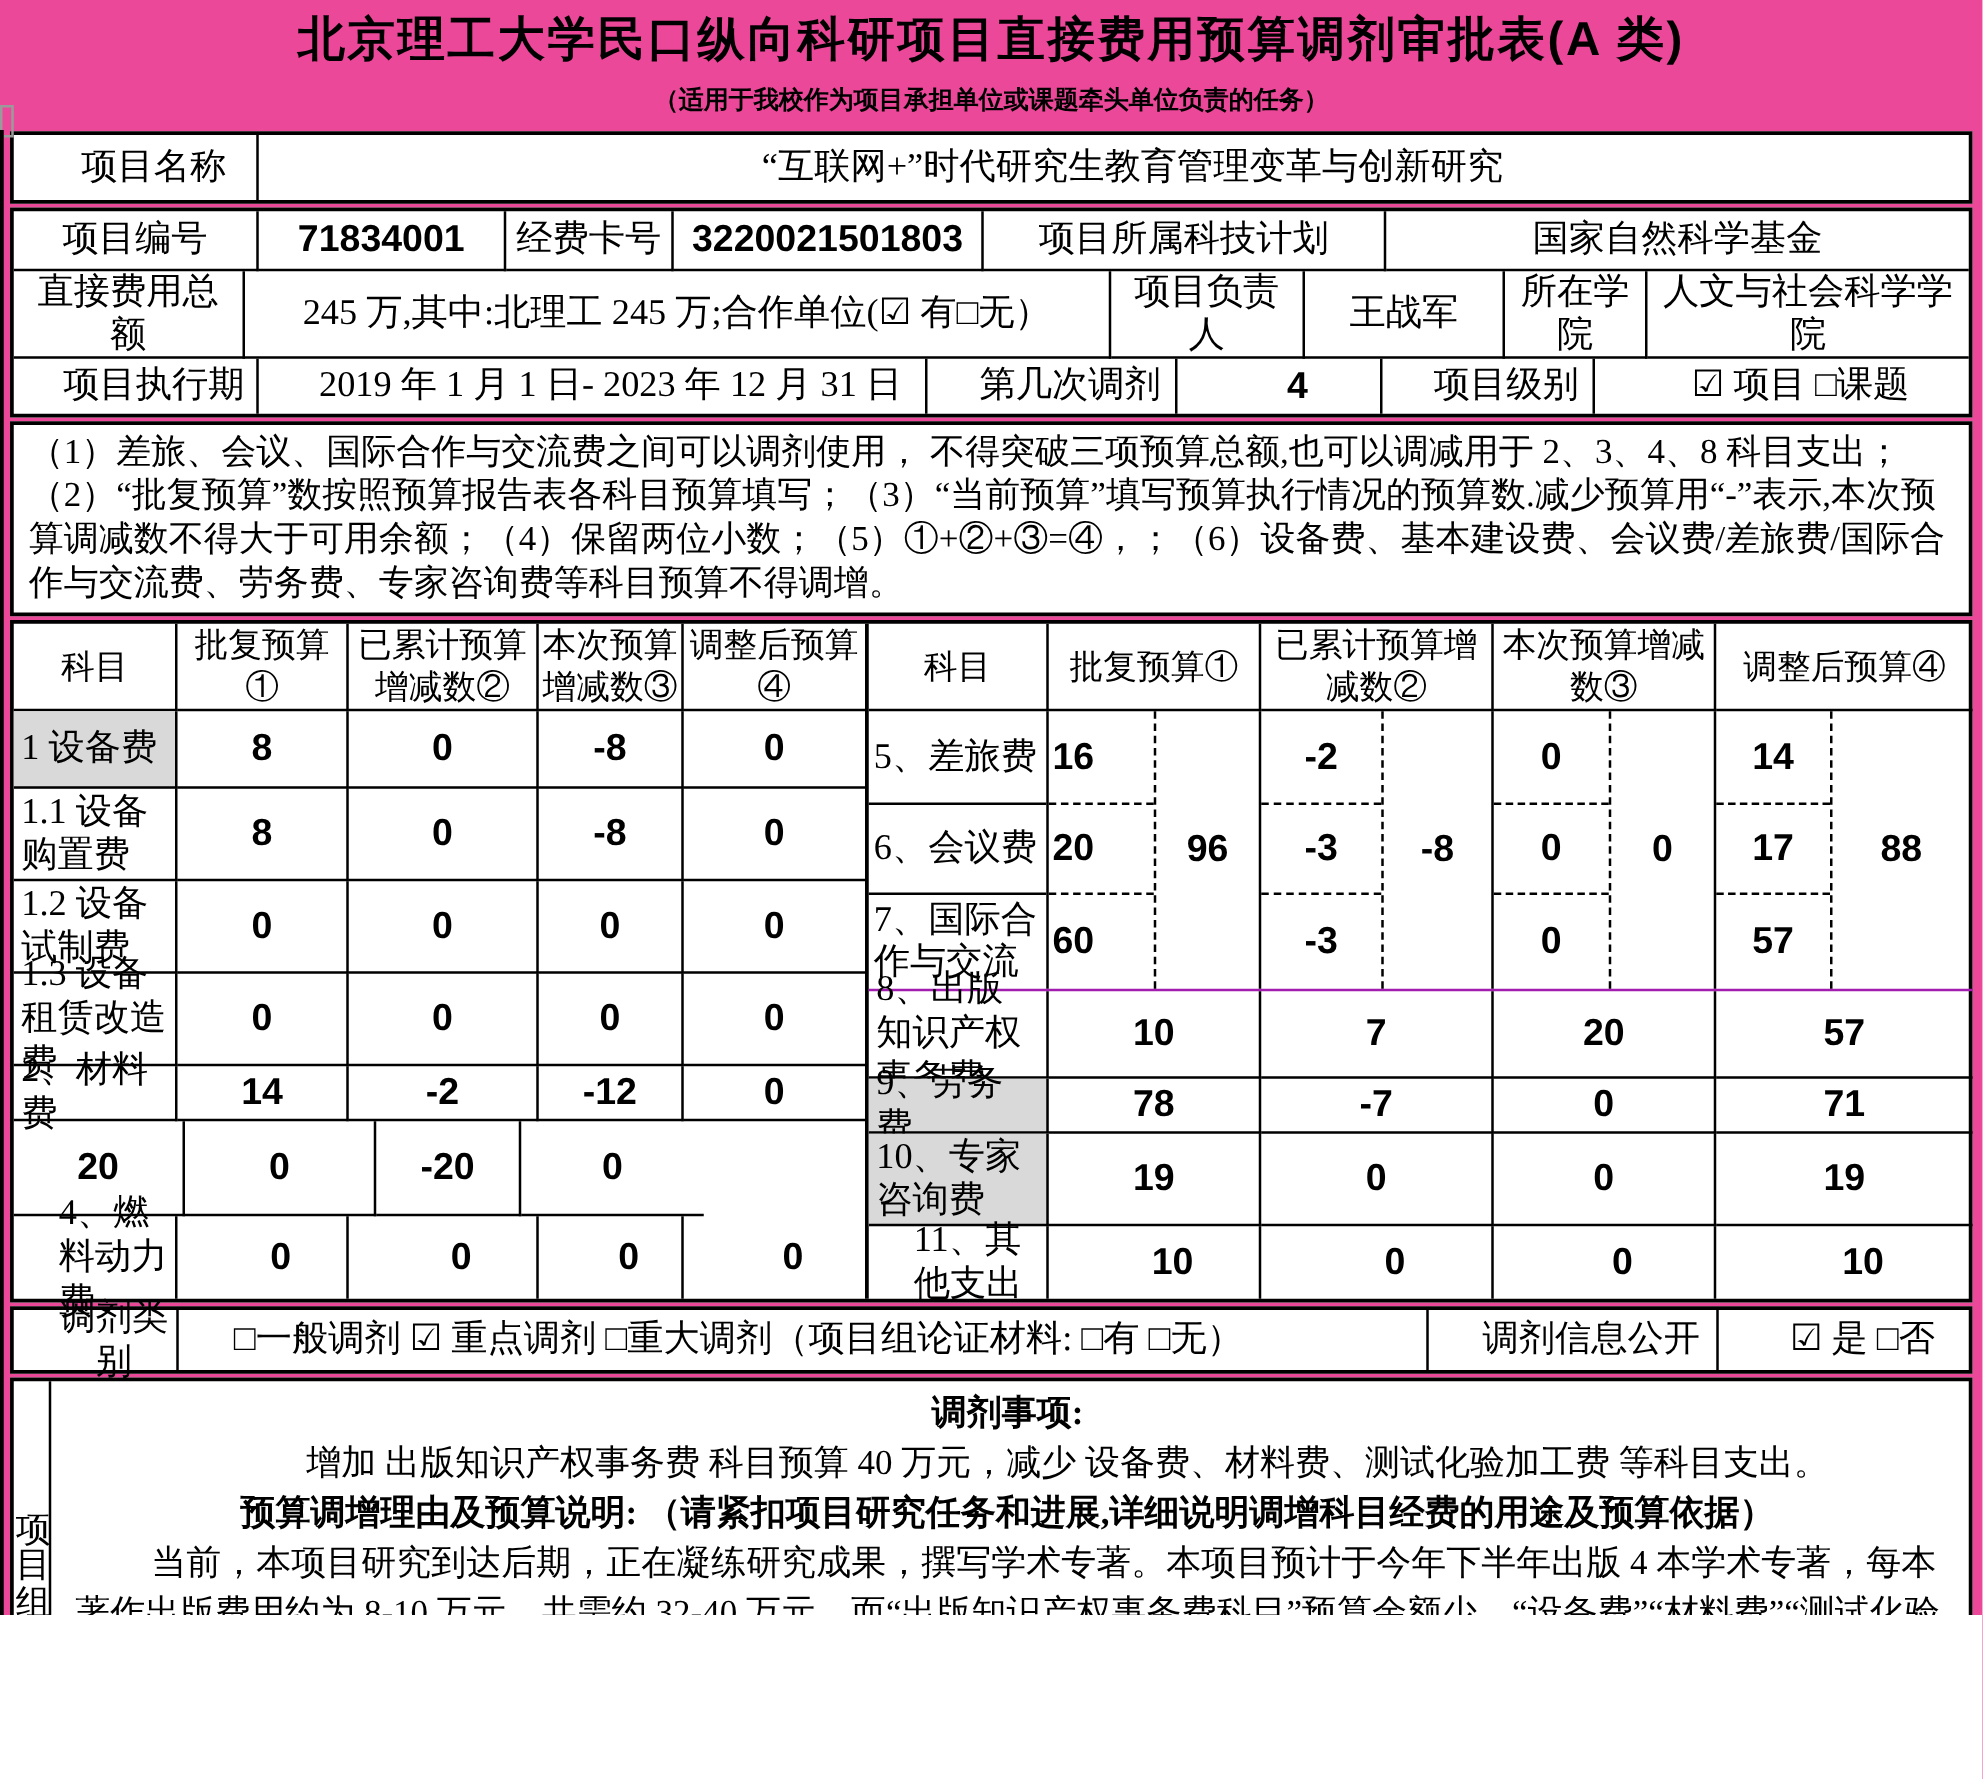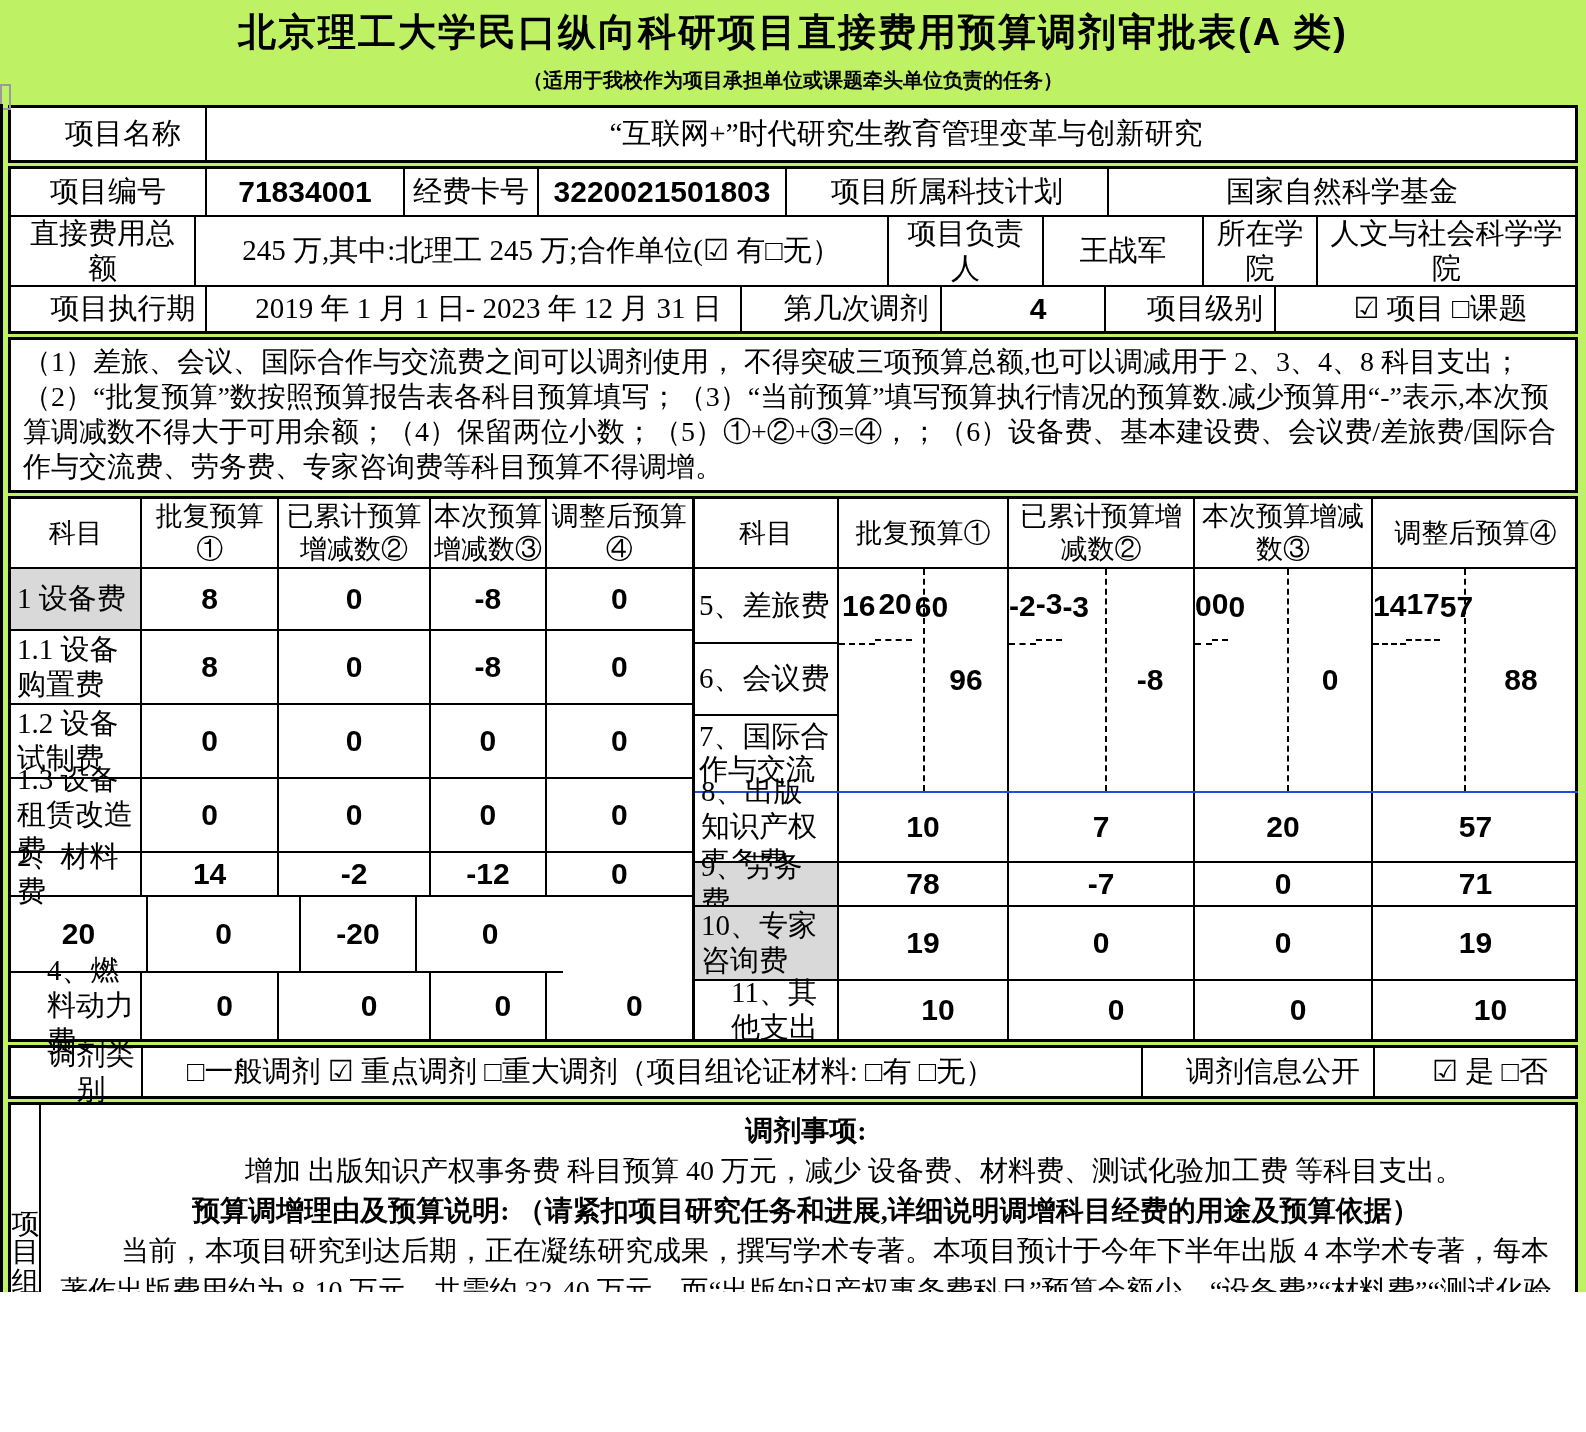--- a/index.html
+++ b/index.html
@@ -3,7 +3,7 @@
 <meta charset="utf-8">
 <style>
   html,body{margin:0;padding:0;background:#ffffff;}
-  .page{position:relative;width:1586px;height:1292px;background:#bef264;color:#000;
+  .page{position:relative;width:1586px;height:1292px;background:#ec4899;color:#000;
         font-family:"Liberation Serif","DejaVu Serif",serif;overflow:hidden;}
   
   .edge-box{position:absolute;left:0;top:84px;width:11px;height:26px;border:2px solid #9a9a9a;box-sizing:border-box;}

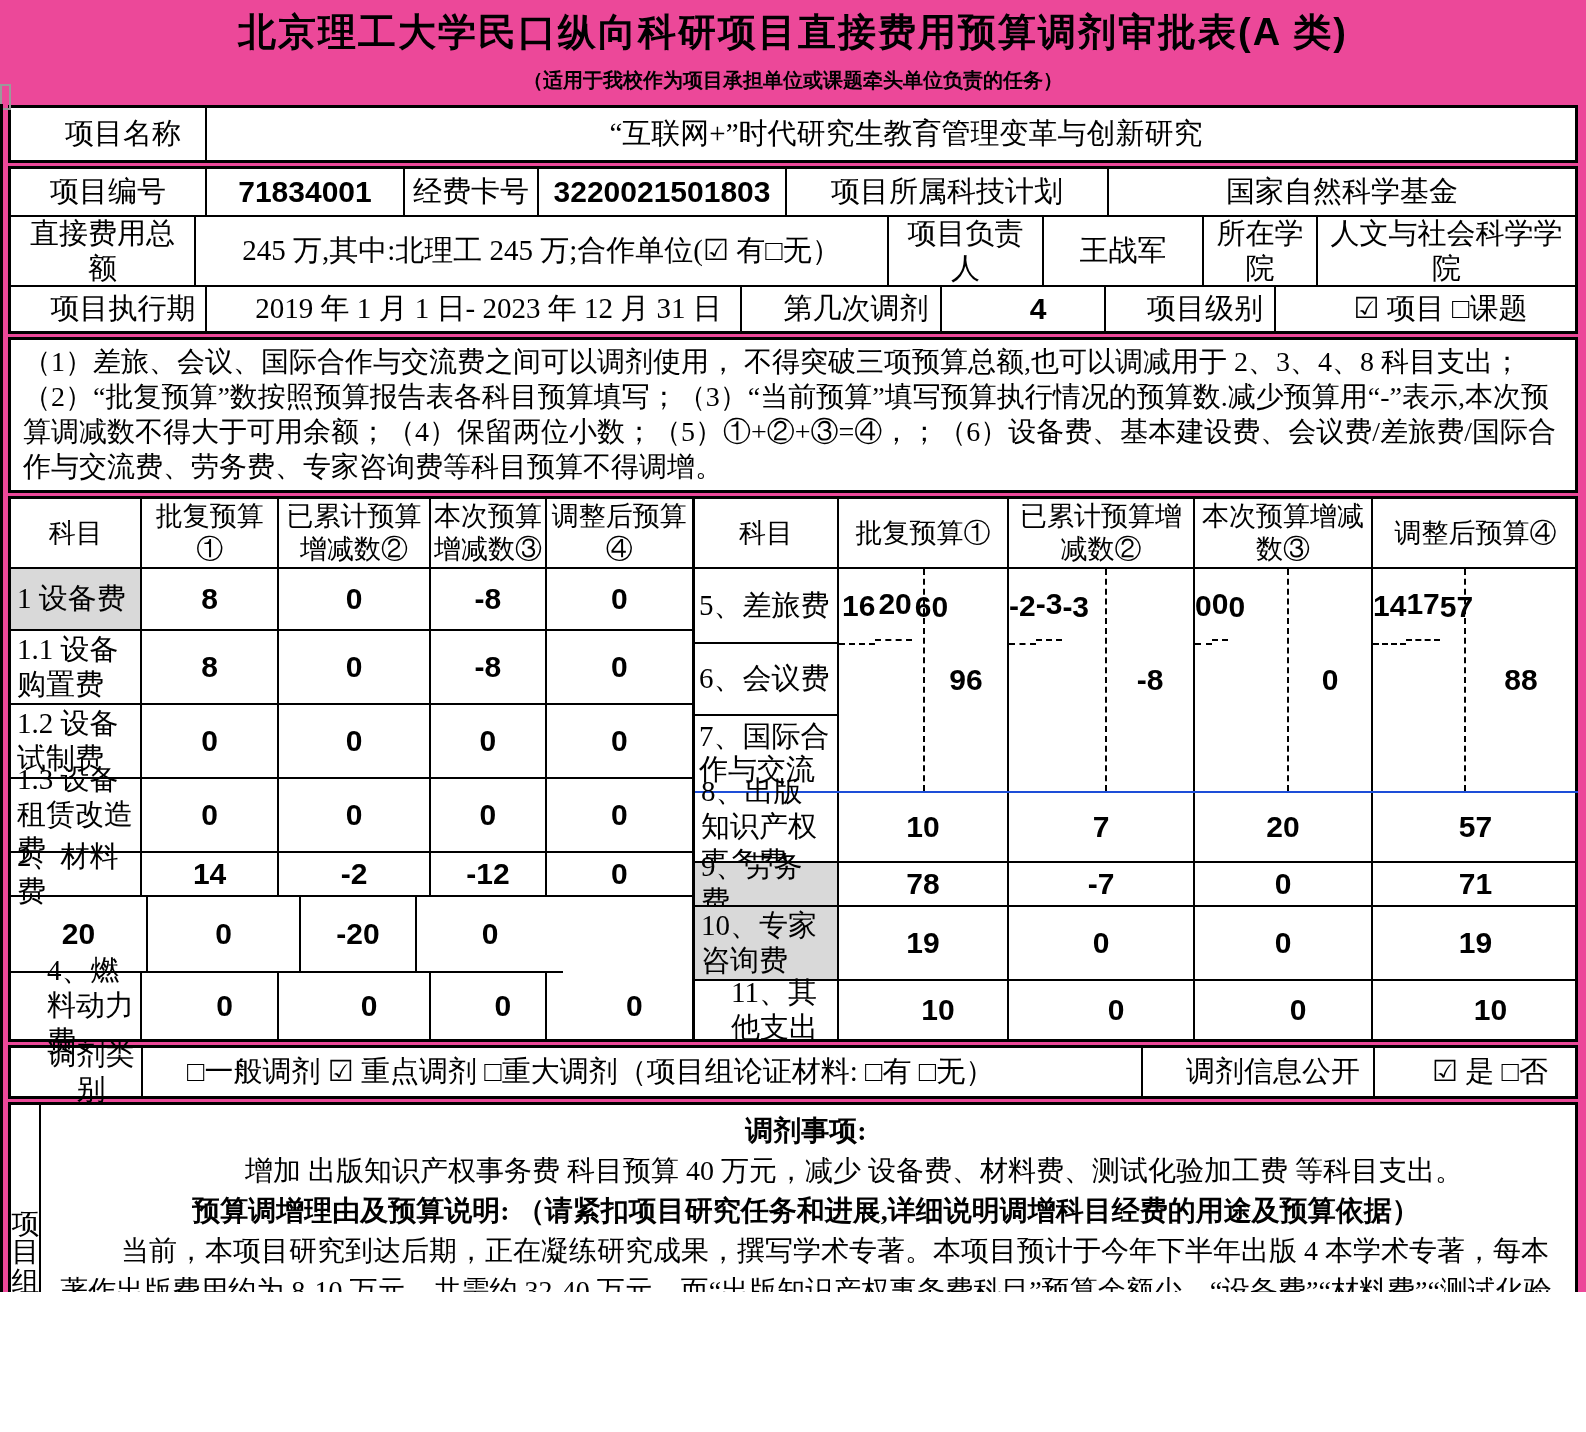--- a/index.html
+++ b/index.html
@@ -40,7 +40,7 @@
   .lw0{width:132px;}.lw1{width:137px;}.lw2{width:153px;}.lw3{width:116px;}.lw4{width:146px;}
   .rw0{width:144px;}.rc1{width:170px;}.rc2{width:186px;}.rc3{width:178px;}.rc4{width:205px;}
   
-  .gblock{display:flex;height:224px;border-bottom:2px solid #1d4ed8;box-sizing:border-box;}
+  .gblock{display:flex;height:224px;border-bottom:2px solid #a21caf;box-sizing:border-box;}
   .gcol{box-sizing:border-box;border-right:2px solid #000;display:flex;}
   .gcol.lastc{border-right:none;}
   .glabels{flex-direction:column;}

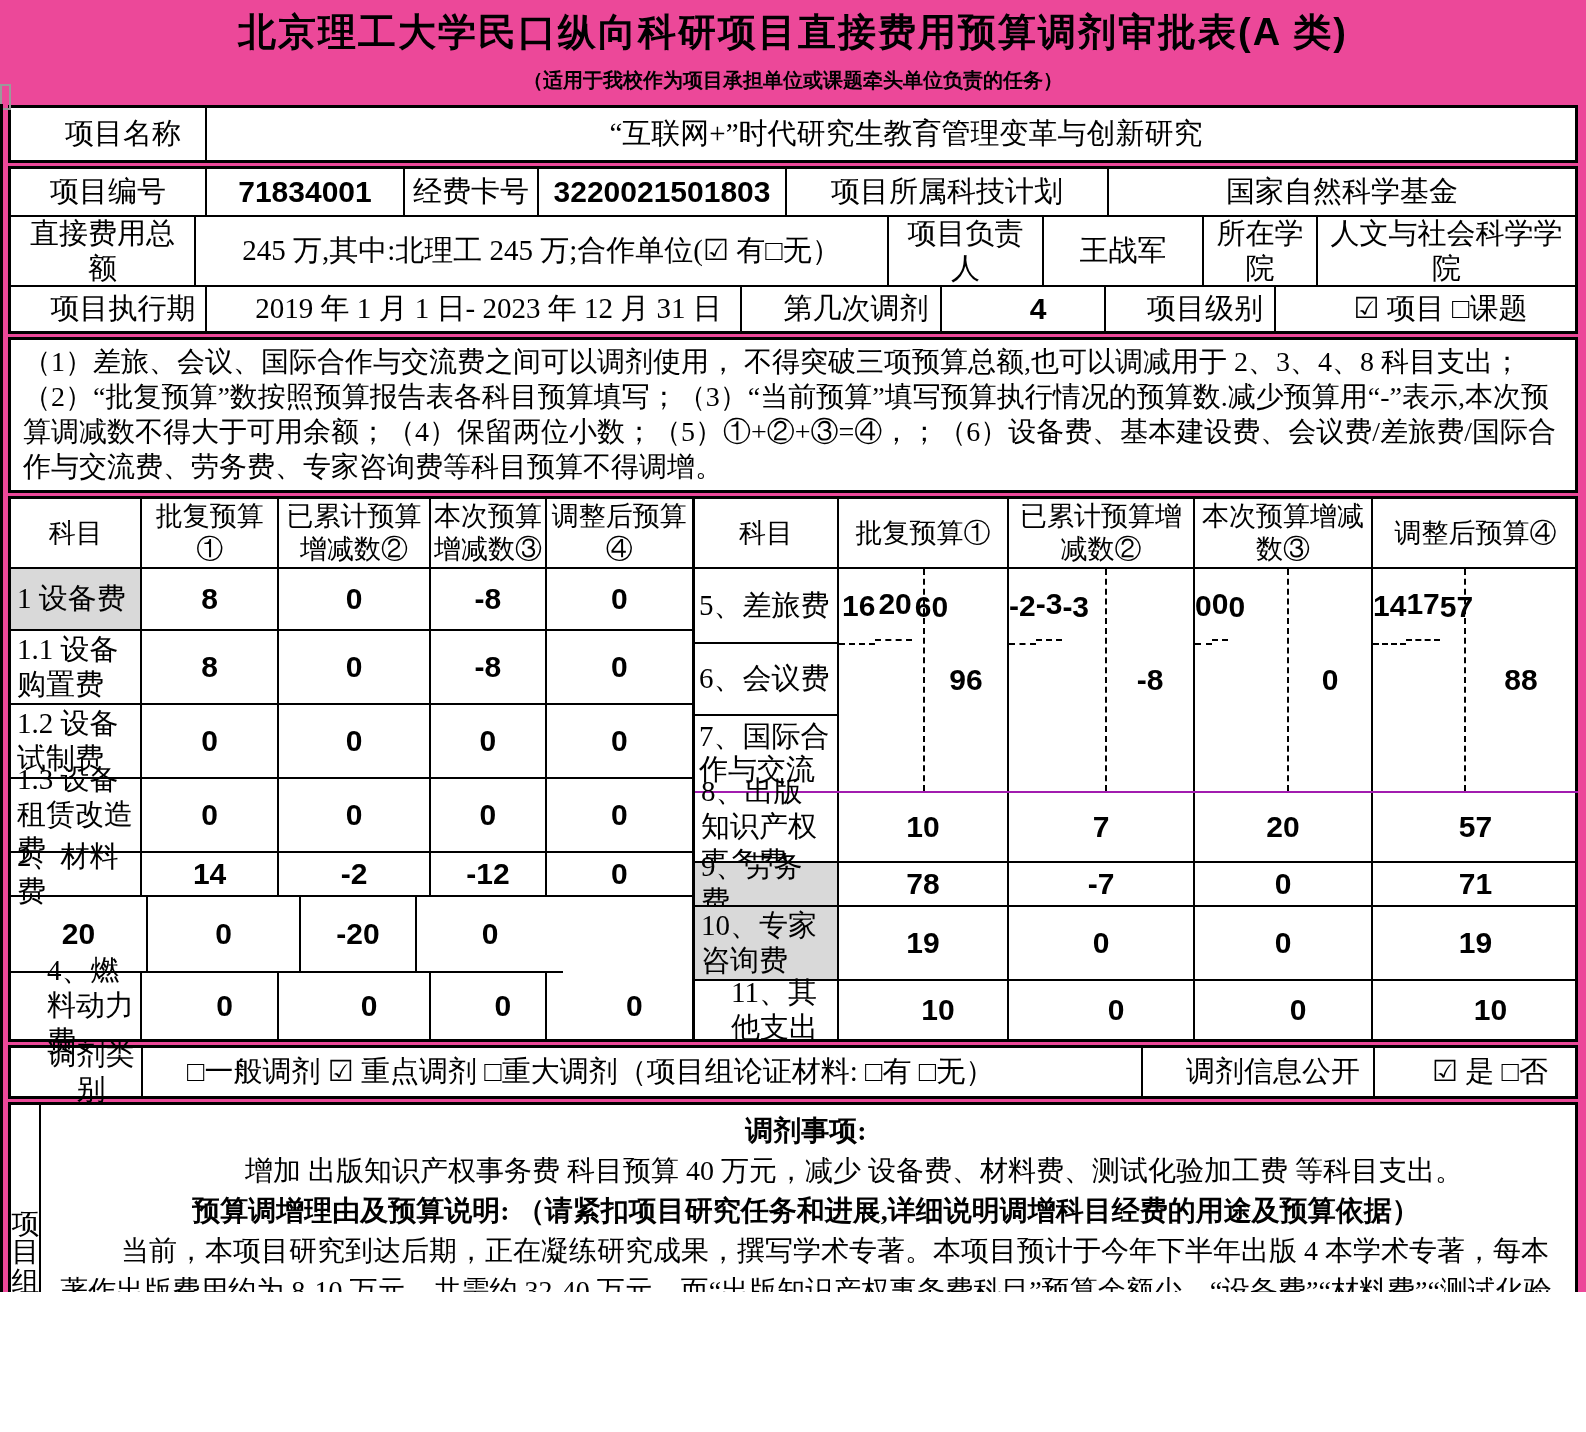--- a/index.html
+++ b/index.html
@@ -47,7 +47,7 @@
   .glab{box-sizing:border-box;display:flex;align-items:center;justify-content:flex-start;text-align:left;
         padding:0 2px 0 4px;font-size:29px;line-height:1.15;border-bottom:2px solid #000;}
   .glab.lastg{border-bottom:none;}
-  .sub-l{display:flex;flex-direction:row;box-sizing:border-box;}
+  .sub-l{display:flex;flex-direction:column;box-sizing:border-box;}
   .sub-r{box-sizing:border-box;border-left:2px dashed #000;display:flex;align-items:center;justify-content:center;}
   .gcell{box-sizing:border-box;display:flex;align-items:center;justify-content:center;border-bottom:2px dashed #000;}
   .gcell.lastg{border-bottom:none;}

